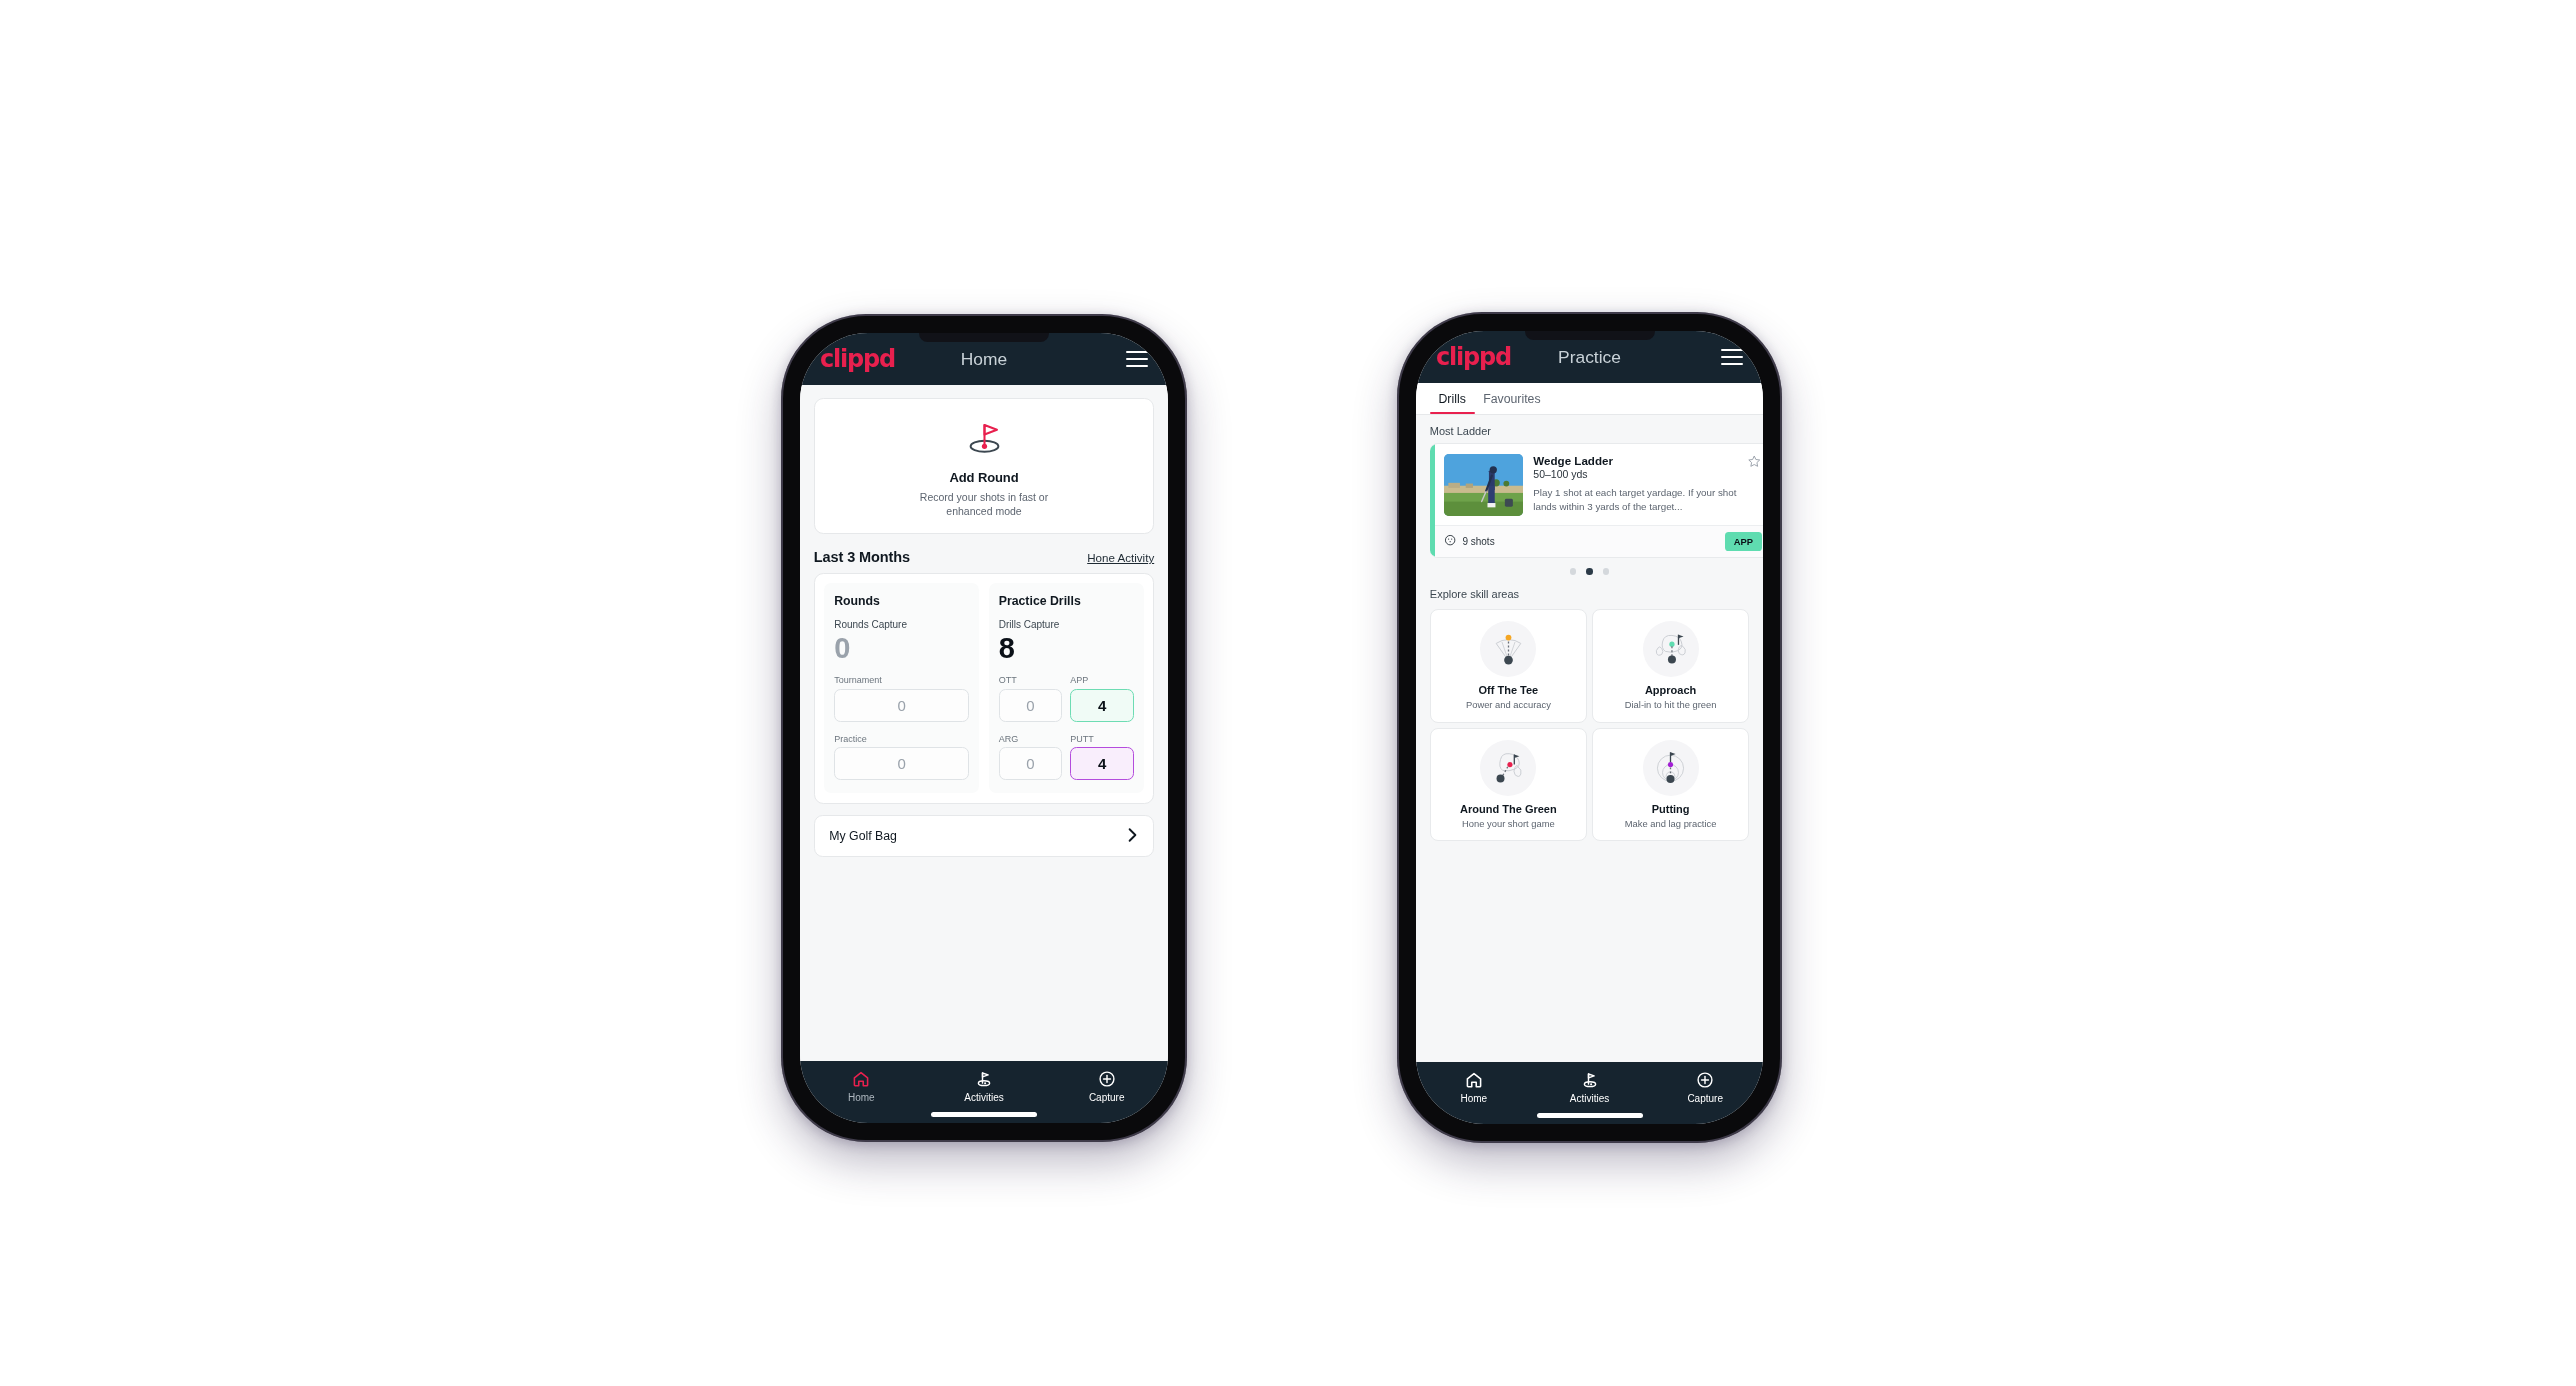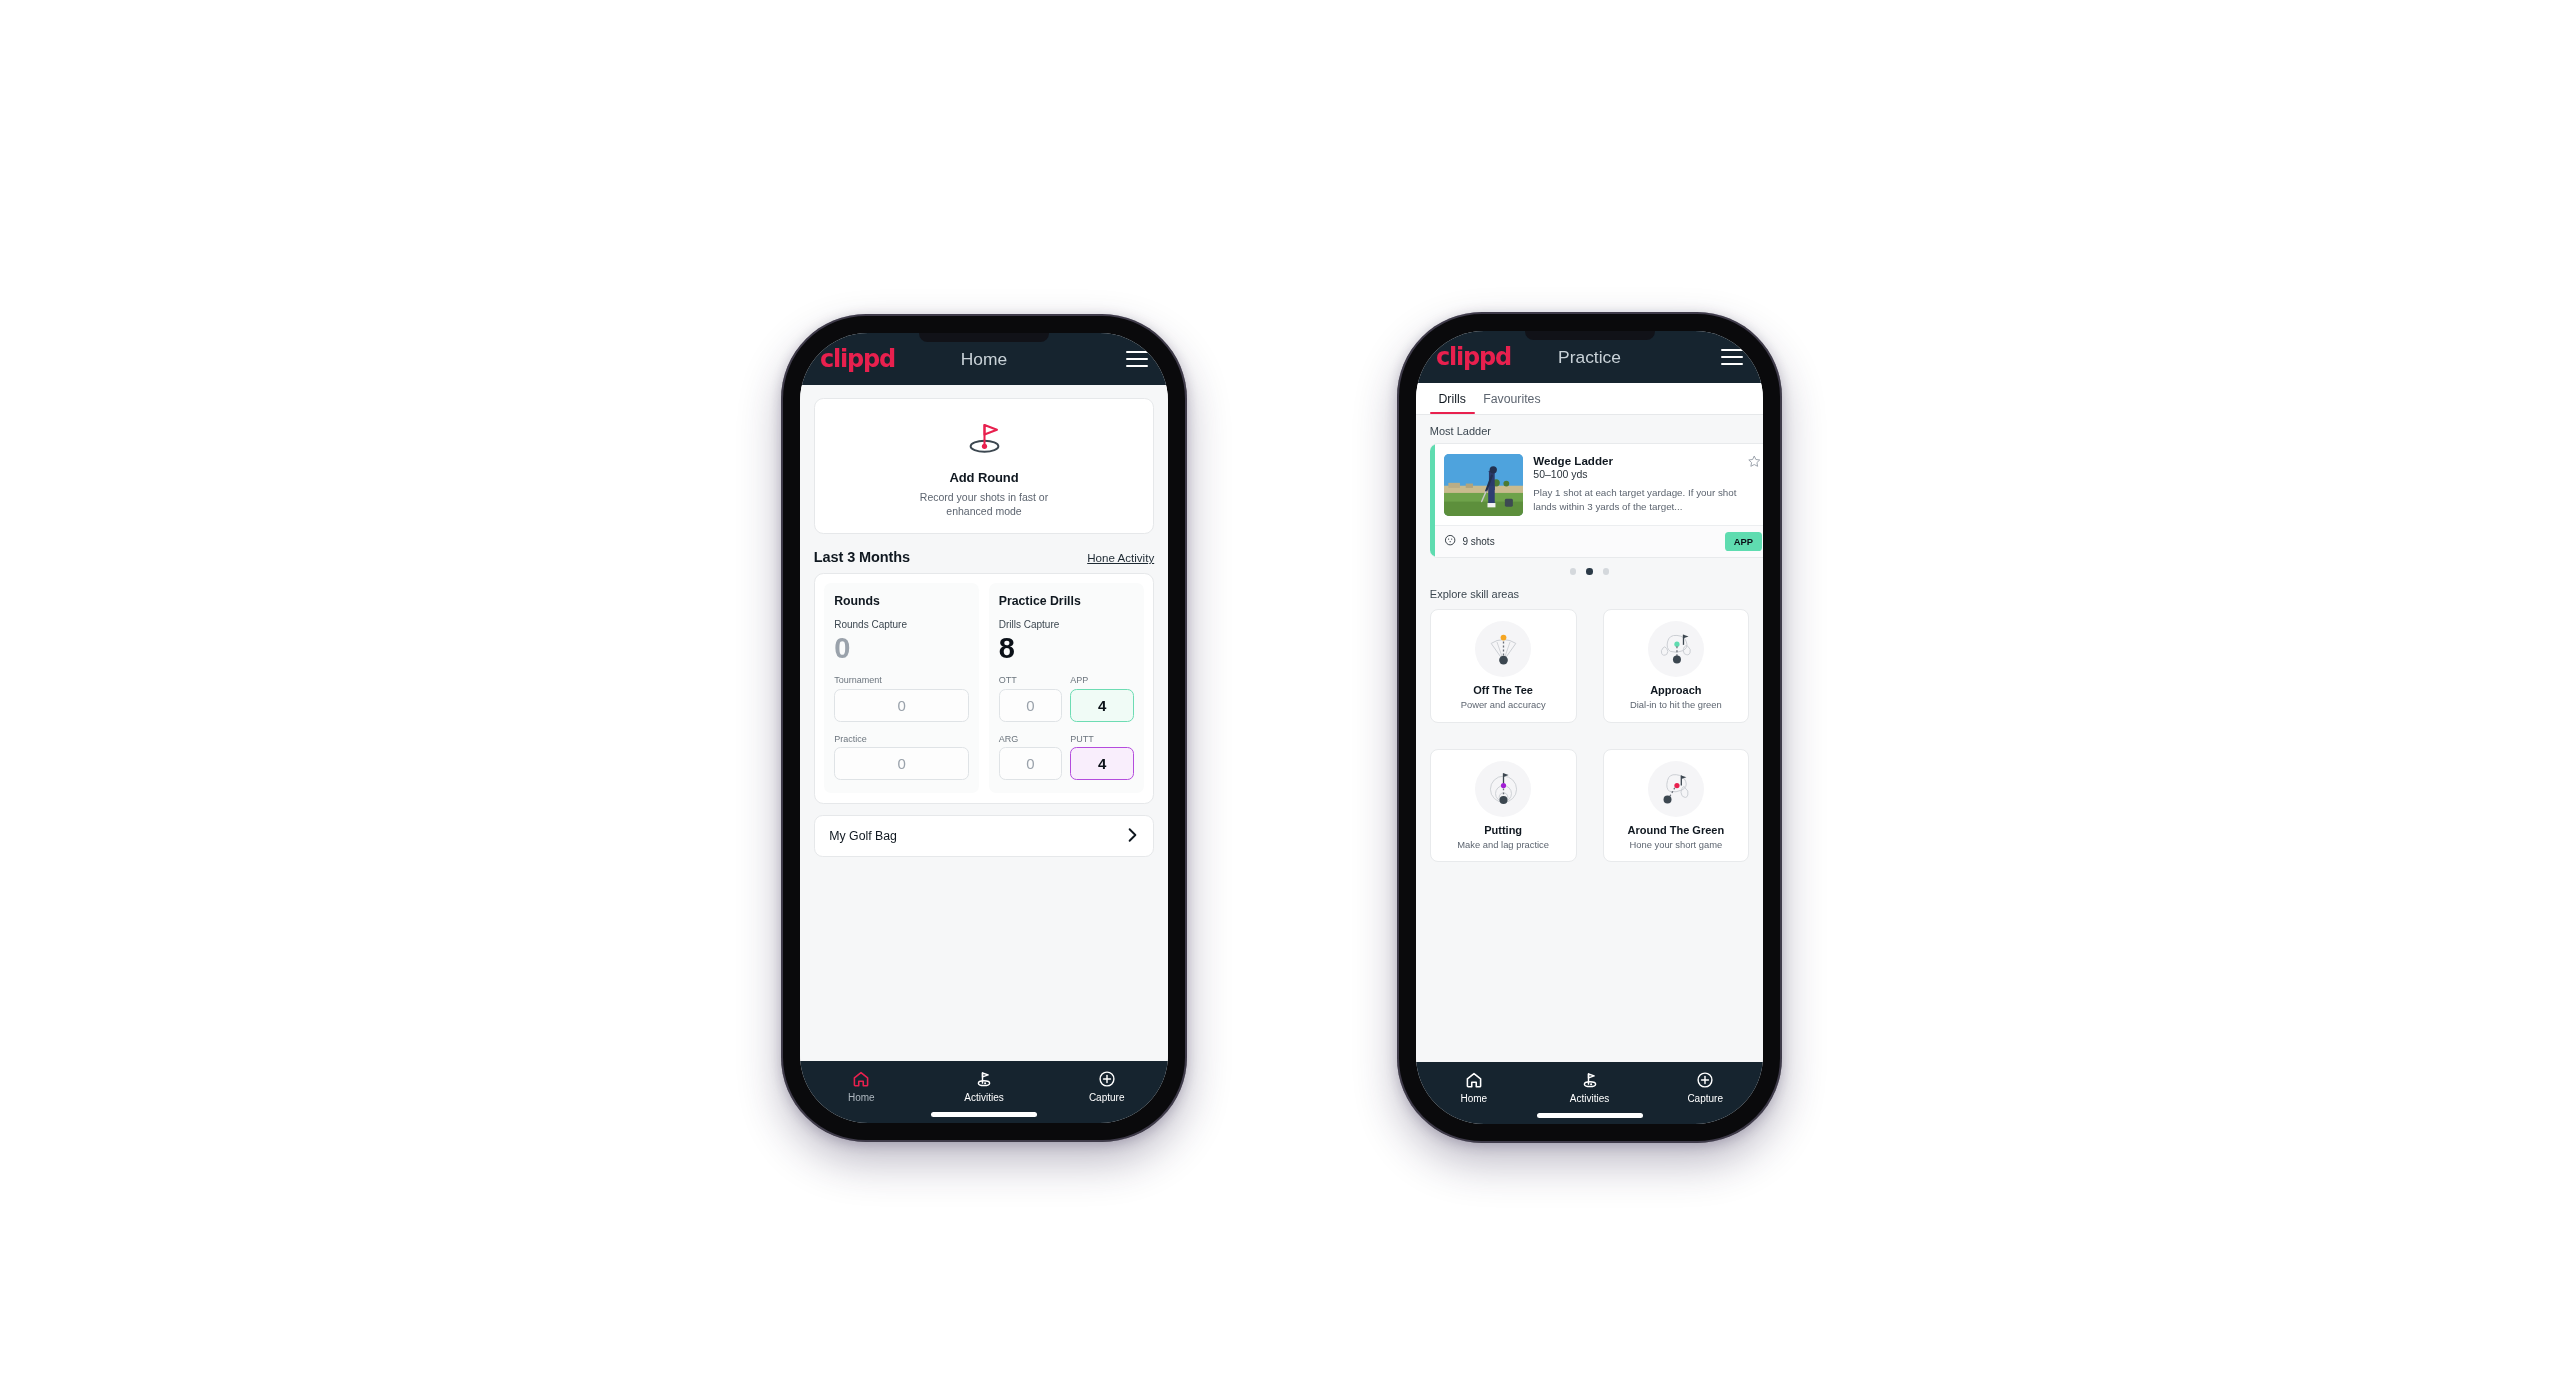--- a/index.html
+++ b/index.html
@@ -264,7 +264,7 @@
   
   .skill-grid {
     display: grid; grid-template-columns: 1fr 1fr;
-    gap: 26px; padding: 2.9px 13.8px 0;
+    gap: 5px; padding: 2.9px 13.8px 0;
   }
   .skill-card {
     background: #ffffff;

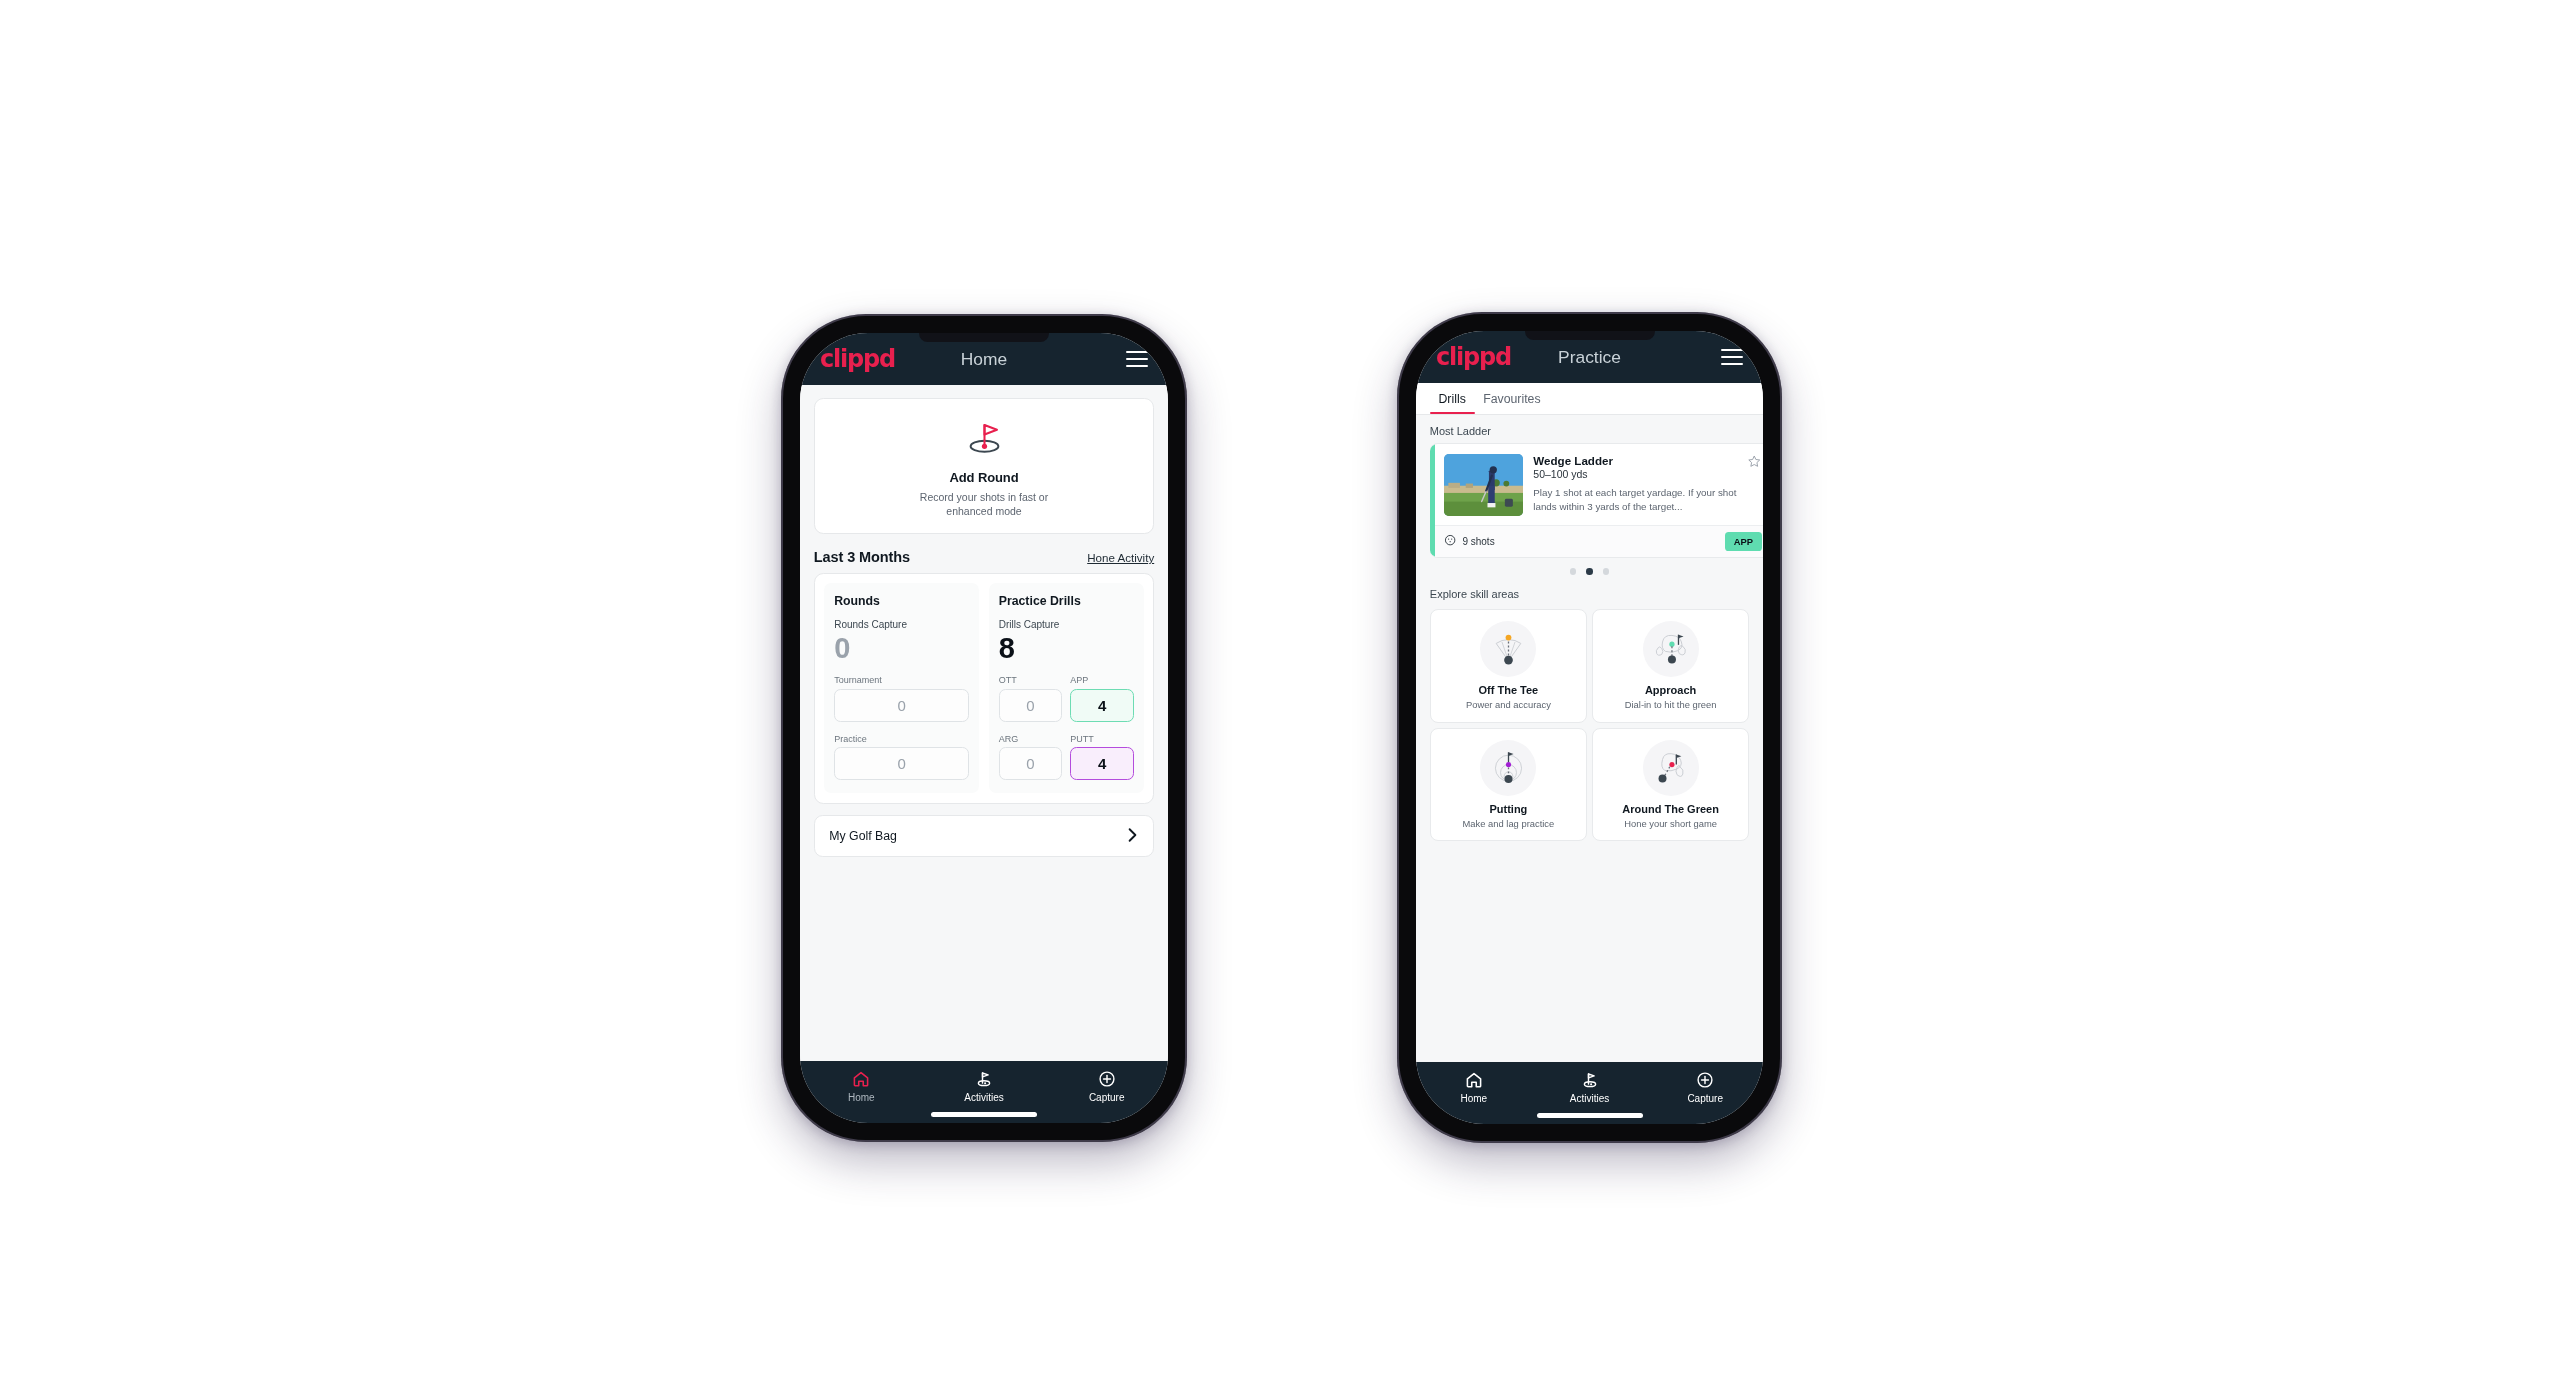--- a/index.html
+++ b/index.html
@@ -543,6 +543,22 @@
           <div class="skill-card">
             <div class="skill-ill">
               <svg width="45" height="45" viewBox="0 0 62 62">
+                <path d="M20 20 q2-9 12-8 t13 9 q3 8-5 12 t-17 2 q-6-4-3-15 Z" fill="none" stroke="#c9ccd1" stroke-width="1.3"></path>
+                <path d="M44 30 q6 4 4 10 t-8 1 q-3-5 0-10 t4-1 Z" fill="none" stroke="#c9ccd1" stroke-width="1.3"></path>
+                <line x1="39" y1="13" x2="39" y2="27" stroke="#3c4750" stroke-width="1.8"></line>
+                <path d="M39 13 L46 15.5 L39 18 Z" fill="#3c4750"></path>
+                <circle cx="33" cy="27" r="3.6" fill="#e8204e"></circle>
+                <line x1="30" y1="30" x2="22" y2="44" stroke="#6b7079" stroke-width="1.8" stroke-dasharray="2.5 3"></line>
+                <circle cx="20" cy="46" r="5.5" fill="#3c4750"></circle>
+              </svg>
+            </div>
+            <div class="skill-title">Around The Green</div>
+            <div class="skill-sub">Hone your short game</div>
+          </div>
+
+          <div class="skill-card">
+            <div class="skill-ill">
+              <svg width="45" height="45" viewBox="0 0 62 62">
                 <circle cx="31" cy="32" r="18" fill="none" stroke="#c9ccd1" stroke-width="1.2"></circle>
                 <circle cx="31" cy="38" r="11" fill="none" stroke="#c9ccd1" stroke-width="1.2"></circle>
                 <circle cx="31" cy="43" r="6" fill="none" stroke="#c9ccd1" stroke-width="1.2"></circle>
@@ -556,22 +572,6 @@
             <div class="skill-title">Putting</div>
             <div class="skill-sub">Make and lag practice</div>
           </div>
-
-          <div class="skill-card">
-            <div class="skill-ill">
-              <svg width="45" height="45" viewBox="0 0 62 62">
-                <path d="M20 20 q2-9 12-8 t13 9 q3 8-5 12 t-17 2 q-6-4-3-15 Z" fill="none" stroke="#c9ccd1" stroke-width="1.3"></path>
-                <path d="M44 30 q6 4 4 10 t-8 1 q-3-5 0-10 t4-1 Z" fill="none" stroke="#c9ccd1" stroke-width="1.3"></path>
-                <line x1="39" y1="13" x2="39" y2="27" stroke="#3c4750" stroke-width="1.8"></line>
-                <path d="M39 13 L46 15.5 L39 18 Z" fill="#3c4750"></path>
-                <circle cx="33" cy="27" r="3.6" fill="#e8204e"></circle>
-                <line x1="30" y1="30" x2="22" y2="44" stroke="#6b7079" stroke-width="1.8" stroke-dasharray="2.5 3"></line>
-                <circle cx="20" cy="46" r="5.5" fill="#3c4750"></circle>
-              </svg>
-            </div>
-            <div class="skill-title">Around The Green</div>
-            <div class="skill-sub">Hone your short game</div>
-          </div>
         </div>
       </div>
 

